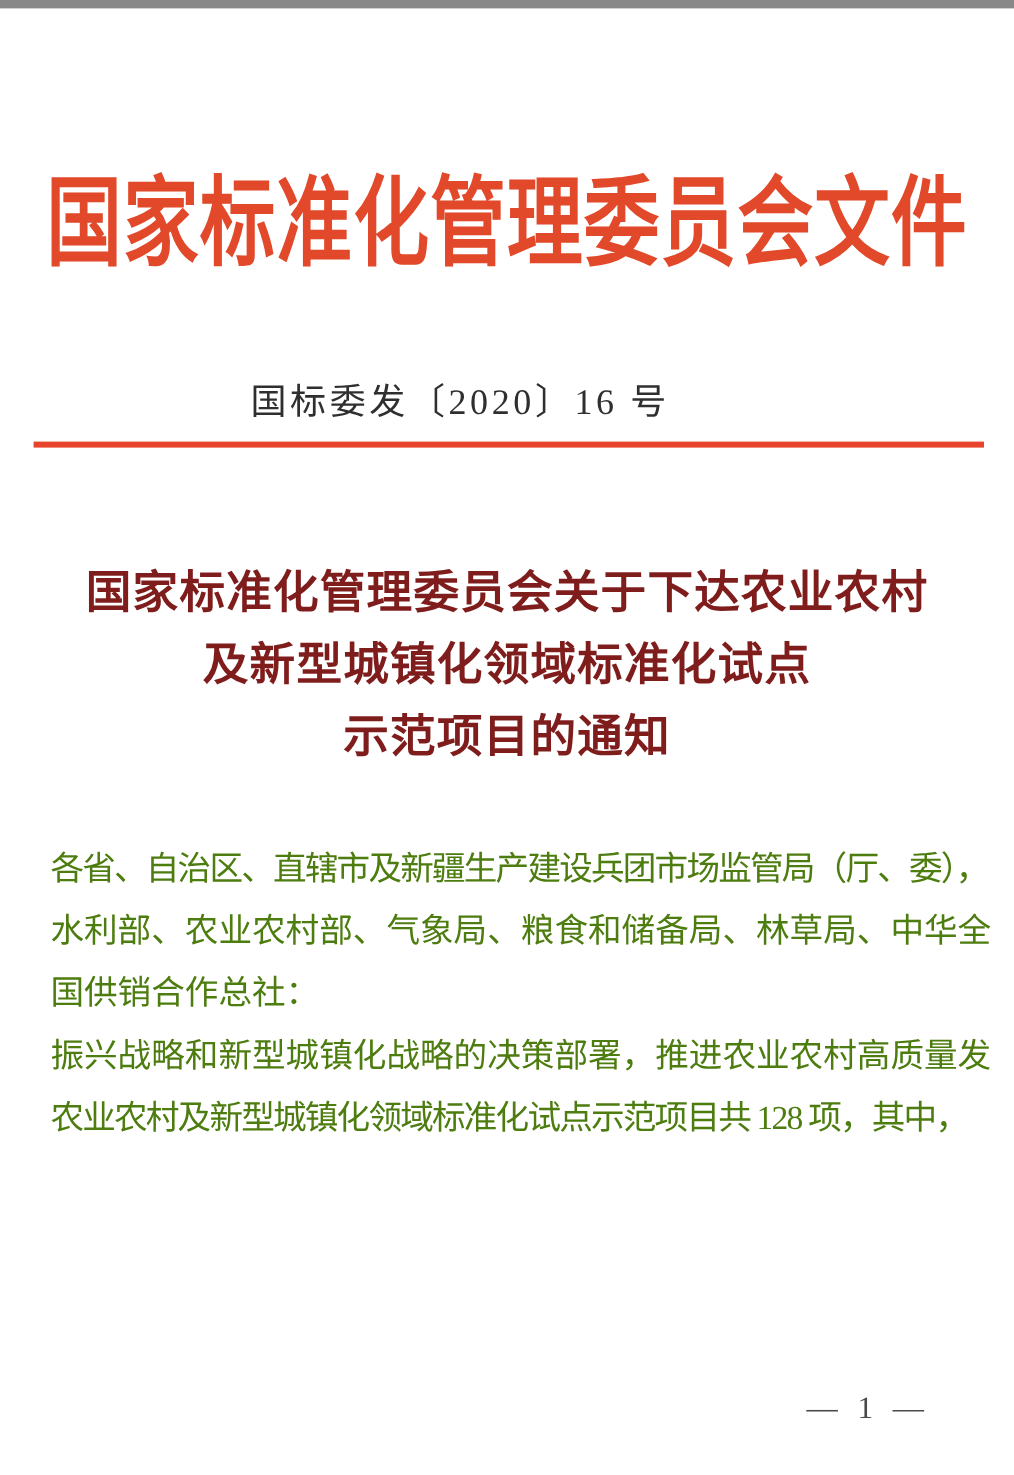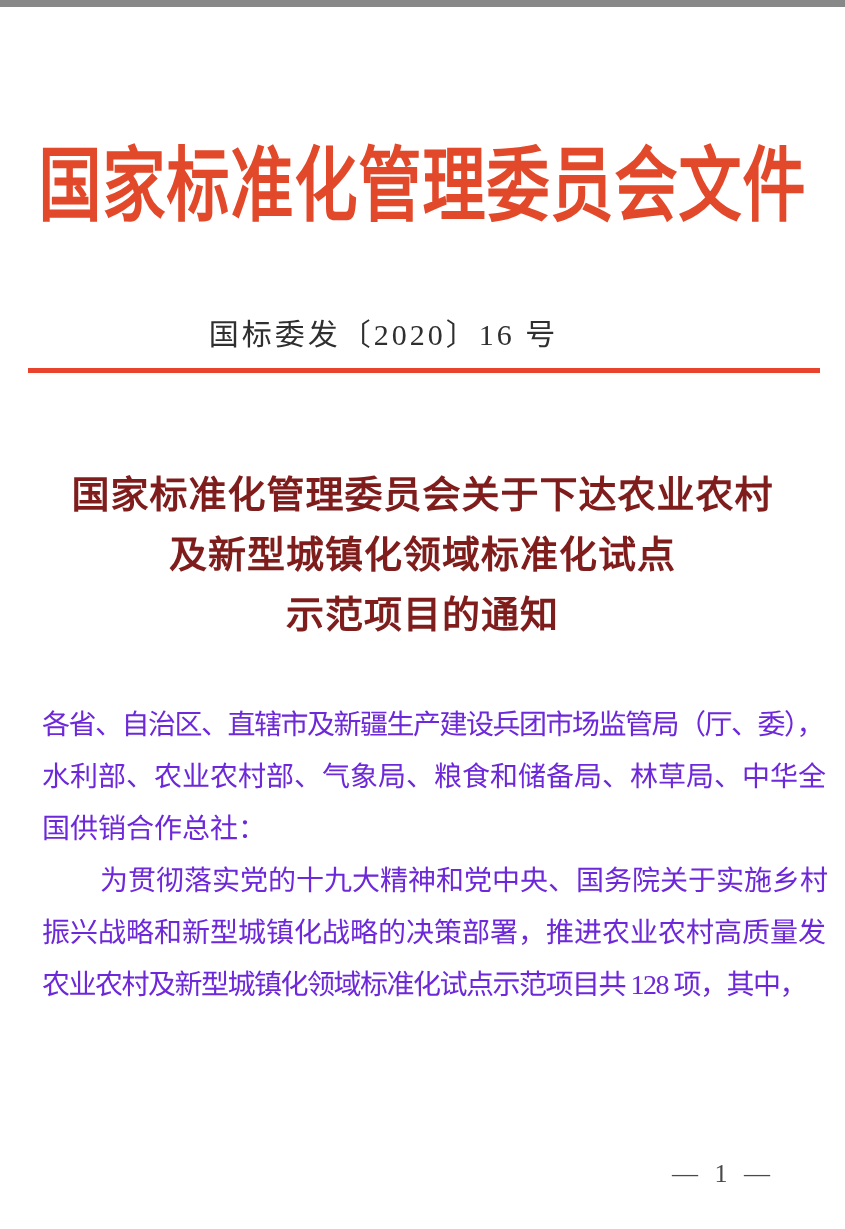--- a/index.html
+++ b/index.html
@@ -73,7 +73,7 @@
     width: 780px;
     font-size: 28px;
     line-height: 52px;
-    color: #6d28d9;
+    color: #4d7c0f;
   }
   .body-text p {
     margin: 0;

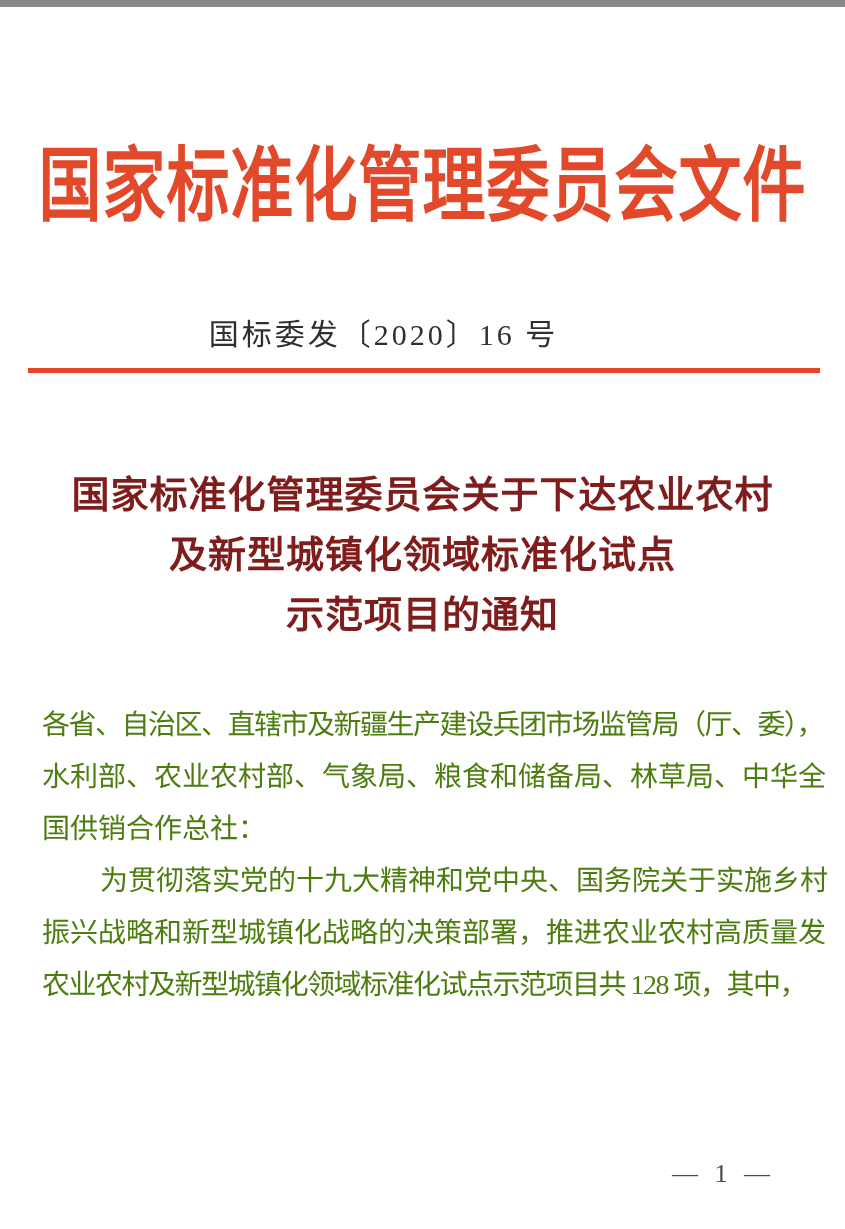--- a/index.html
+++ b/index.html
@@ -113,7 +113,6 @@
     <p class="tight">各省、自治区、直辖市及新疆生产建设兵团市场监管局（厅、委），</p>
     <p>水利部、农业农村部、气象局、粮食和储备局、林草局、中华全</p>
     <p>国供销合作总社：</p>
-    <p class="indent">为贯彻落实党的十九大精神和党中央、国务院关于实施乡村</p>
     <p>振兴战略和新型城镇化战略的决策部署，推进农业农村高质量发</p>
     <p class="tight">农业农村及新型城镇化领域标准化试点示范项目共 128 项，其中，</p>
   </div>

